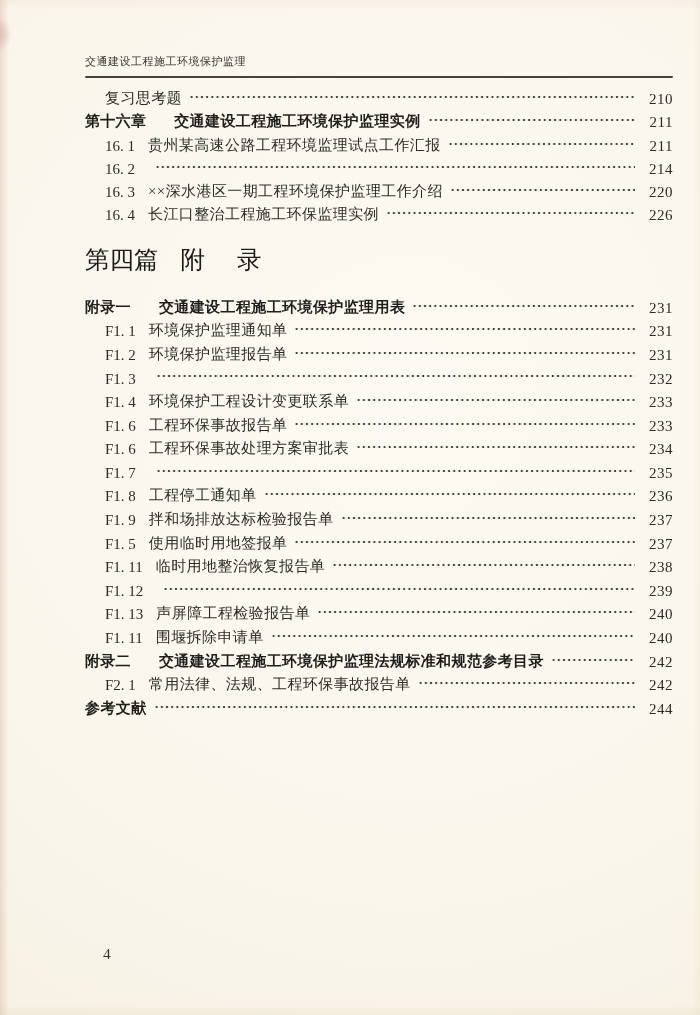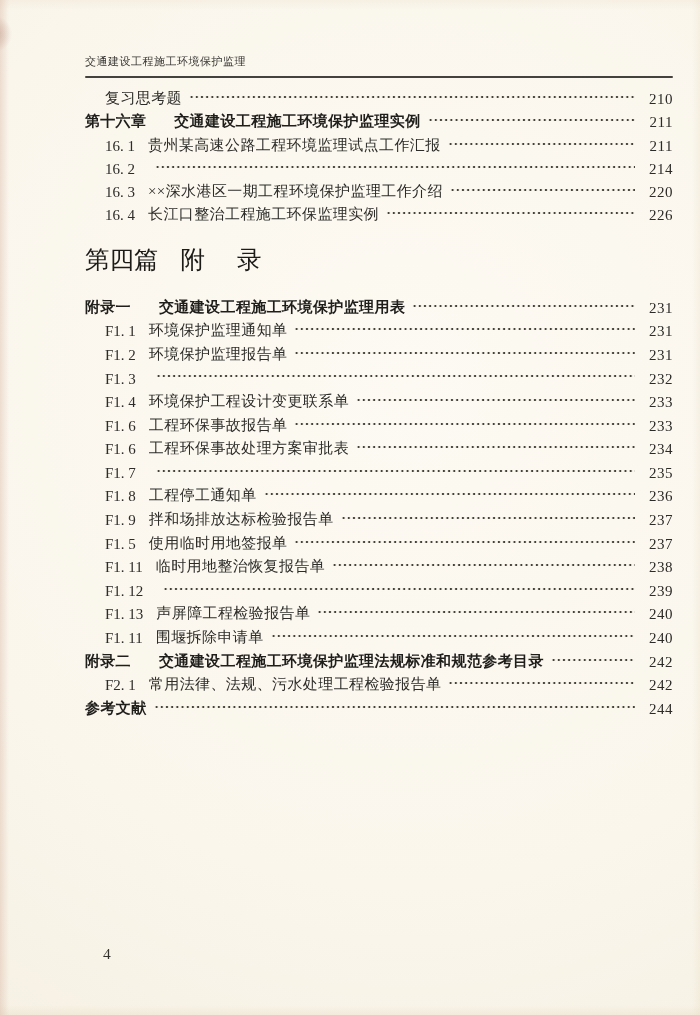--- a/index.html
+++ b/index.html
@@ -218,7 +218,7 @@
         </div>
         <div class="toc-row sub">
           <span class="t-num">F2. 1</span>
-          <span class="t-label">常用法律、法规、污水处理工程检验报告单</span>
+          <span class="t-label">常用法律、法规、工程环保事故报告单</span>
           <span class="dots"></span>
           <span class="t-page">242</span>
         </div>

